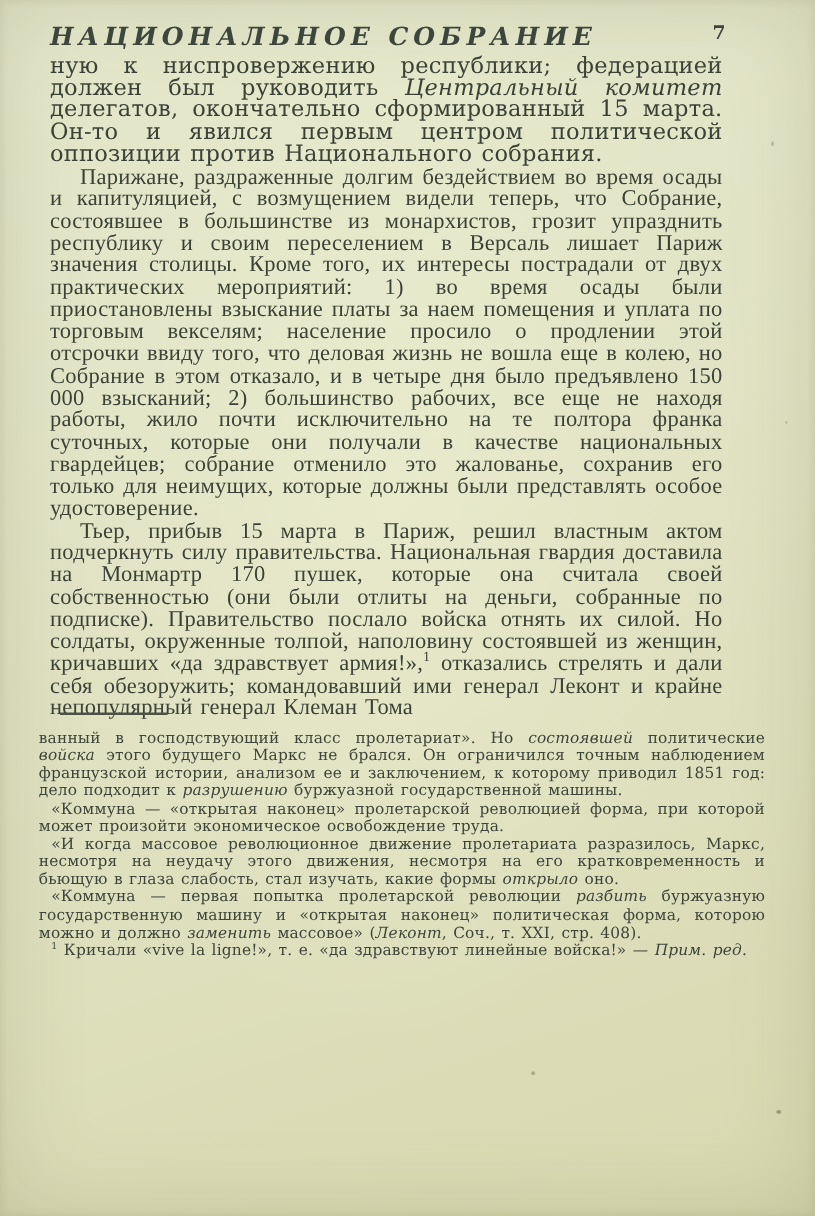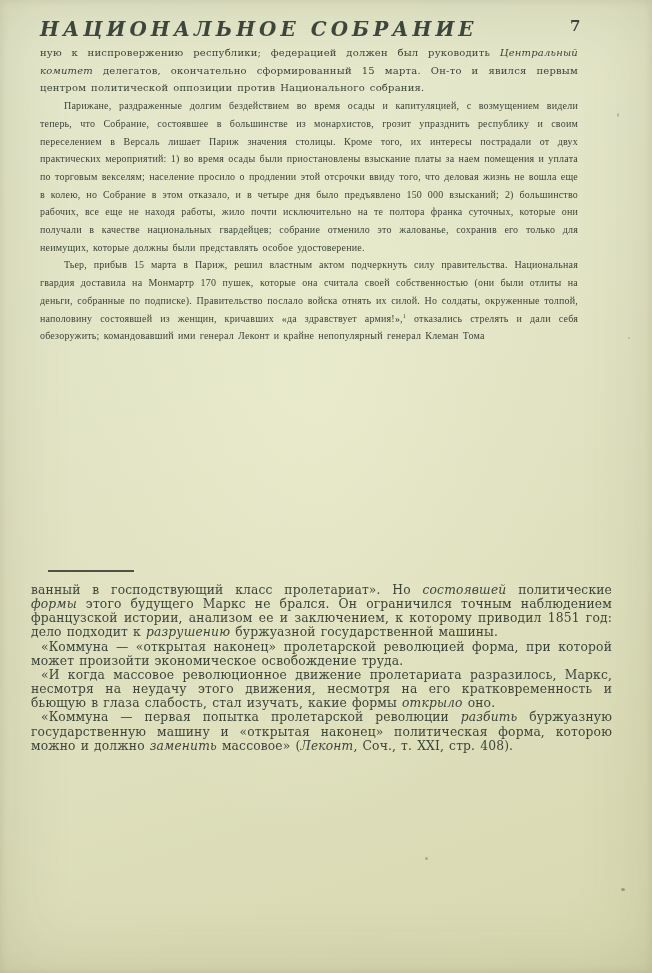--- a/index.html
+++ b/index.html
@@ -32,7 +32,7 @@
   }
   .body-text {
     position:absolute; top:44px; left:40px; width:538px;
-    font-size:10px; line-height:17.7px;
+    font-size:18px; line-height:17.7px;
     text-align:justify;
     word-spacing:1.5px;
     letter-spacing:.2px;

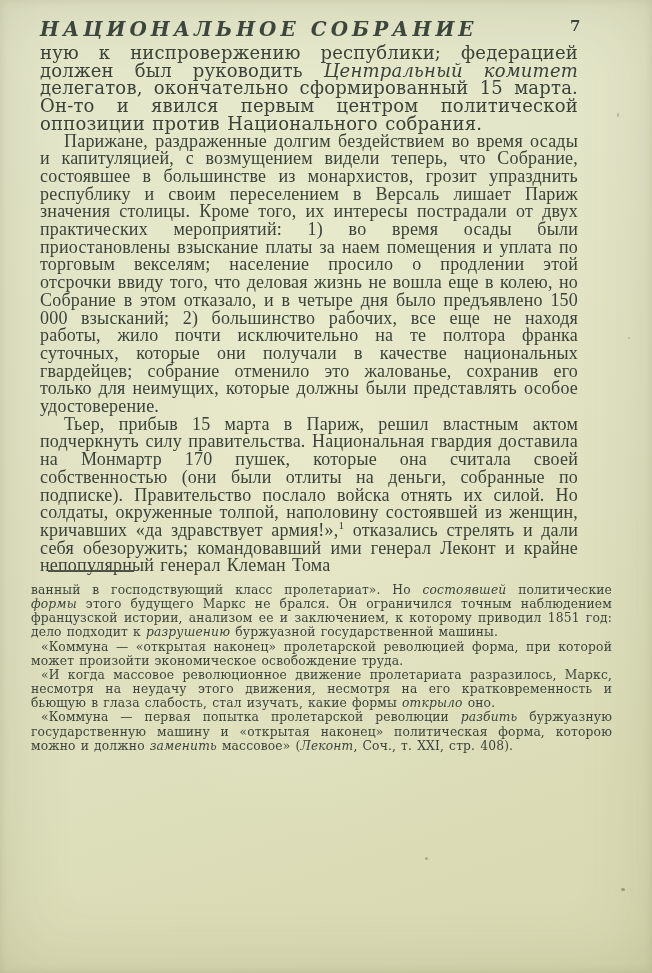--- a/index.html
+++ b/index.html
@@ -84,7 +84,7 @@
   <div class="footnote-rule"></div>
 
   <div class="footnotes">
-      <p><span>ванный в господствующий класс пролетариат». Но </span><i>состоявшей</i><span> политические </span><i>формы</i><span> этого будущего Маркс не брался. Он ограничился точным наблюдением французской истории, анализом ее и заключением, к которому приводил 1851 год: дело подходит к </span><i>разрушению</i><span> буржуазной государственной машины.</span></p>
+      <p><span>ванный в господствующий класс пролетариат». Но </span><i>состоявшей</i><span> политические </span><i>войска</i><span> этого будущего Маркс не брался. Он ограничился точным наблюдением французской истории, анализом ее и заключением, к которому приводил 1851 год: дело подходит к </span><i>разрушению</i><span> буржуазной государственной машины.</span></p>
       <p class="indent"><span>«Коммуна — «открытая наконец» пролетарской революцией форма, при которой может произойти экономическое освобождение труда.</span></p>
       <p class="indent"><span>«И когда массовое революционное движение пролетариата разразилось, Маркс, несмотря на неудачу этого движения, несмотря на его кратковременность и бьющую в глаза слабость, стал изучать, какие формы </span><i>открыло</i><span> оно.</span></p>
       <p class="indent"><span>«Коммуна — первая попытка пролетарской революции </span><i>разбить</i><span> буржуазную государственную машину и «открытая наконец» политическая форма, которою можно и должно </span><i>заменить</i><span> массовое» (</span><i>Леконт</i><span>, Соч., т. XXI, стр. 408).</span></p>

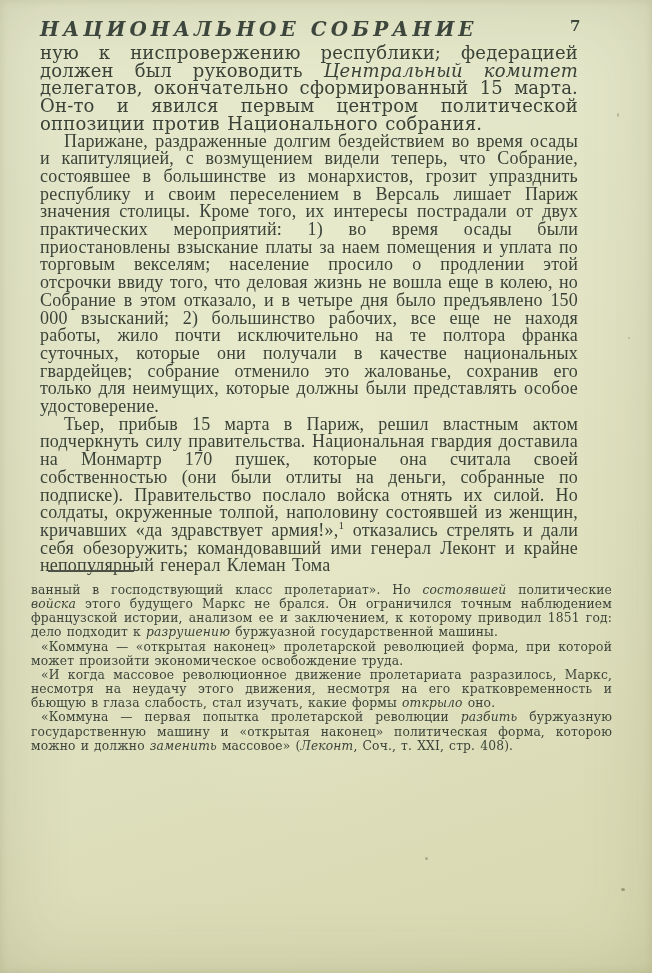--- a/index.html
+++ b/index.html
@@ -88,6 +88,7 @@
       <p class="indent"><span>«Коммуна — «открытая наконец» пролетарской революцией форма, при которой может произойти экономическое освобождение труда.</span></p>
       <p class="indent"><span>«И когда массовое революционное движение пролетариата разразилось, Маркс, несмотря на неудачу этого движения, несмотря на его кратковременность и бьющую в глаза слабость, стал изучать, какие формы </span><i>открыло</i><span> оно.</span></p>
       <p class="indent"><span>«Коммуна — первая попытка пролетарской революции </span><i>разбить</i><span> буржуазную государственную машину и «открытая наконец» политическая форма, которою можно и должно </span><i>заменить</i><span> массовое» (</span><i>Леконт</i><span>, Соч., т. XXI, стр. 408).</span></p>
+      <p class="indent"><sup>1</sup><span> Кричали «vive la ligne!», т. е. «да здравствуют линейные войска!» — </span><i>Прим. ред.</i></p>
     </div>
 
   <div class="speck s1"></div>

